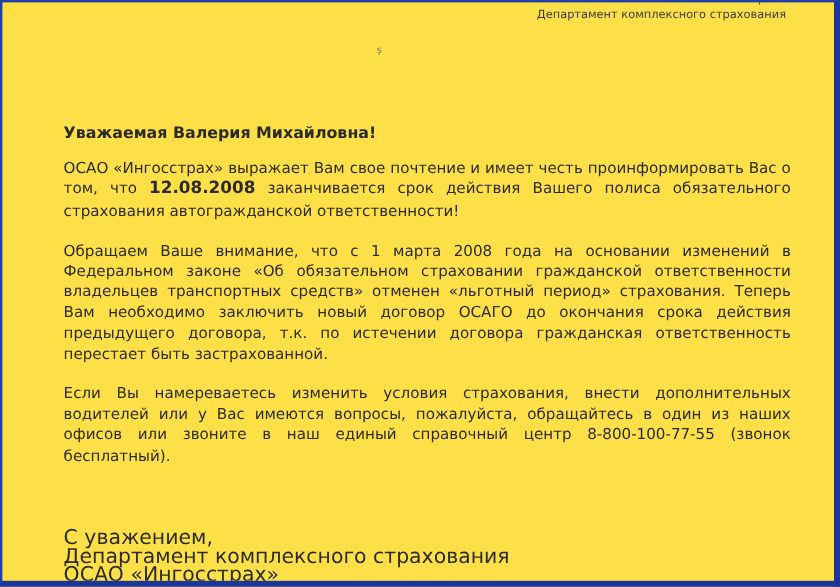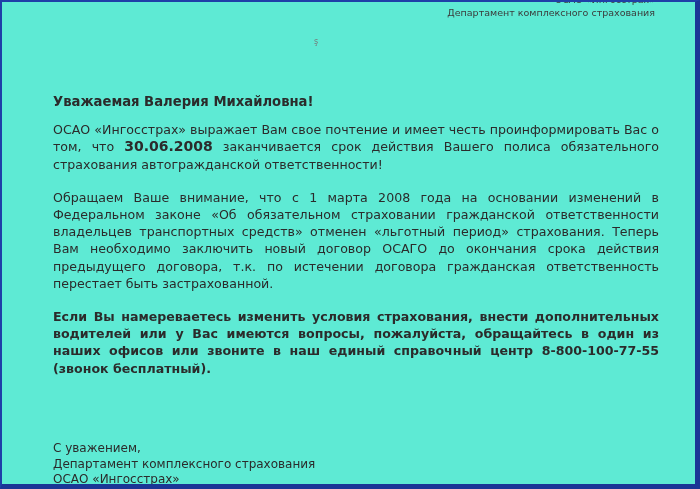--- a/index.html
+++ b/index.html
@@ -26,7 +26,7 @@
       border-left: 2px solid #1f3fa8;
       border-right: 5px solid #1b3696;
       border-bottom: 5px solid #1b3696;
-      background: #5eead4;
+      background: #fde047;
       overflow: hidden;
     }
     .header {

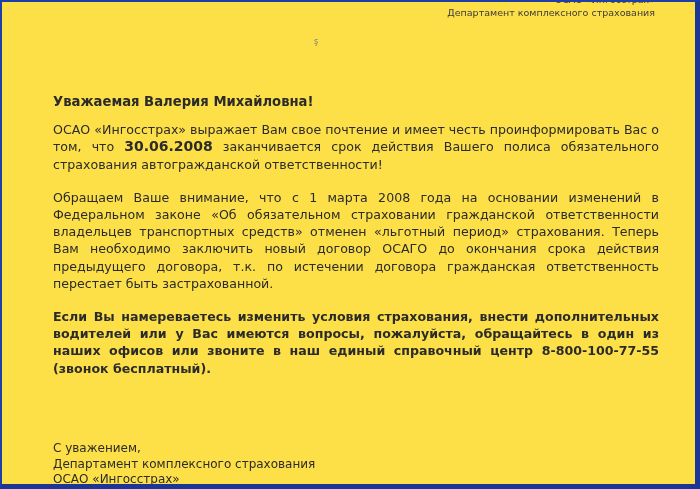--- a/index.html
+++ b/index.html
@@ -55,7 +55,7 @@
     .letter {
       position: absolute;
       left: 51px;
-      top: 91px;
+      top: 101px;
       width: 606px;
       font-size: 12.6px;
       line-height: 17.2px;

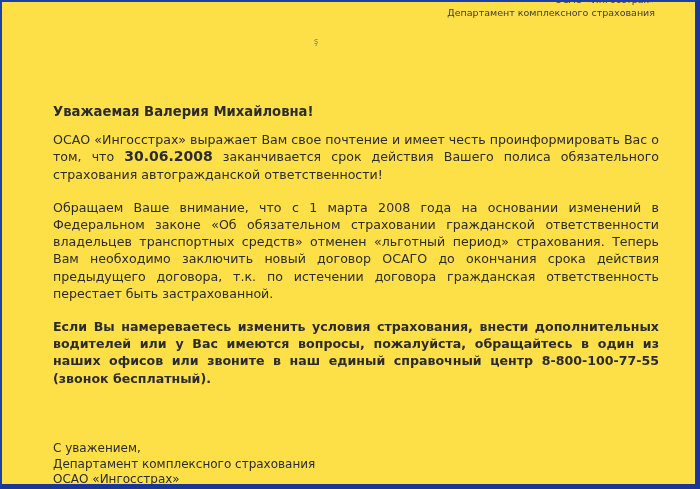--- a/index.html
+++ b/index.html
@@ -104,7 +104,7 @@
   <div class="letter">
     <p class="greeting">Уважаемая Валерия Михайловна!</p>
 
-    <p class="para"><span>ОСАО «Ингосстрах» выражает Вам свое почтение и имеет честь проинформировать Вас о том, что </span><b>30.06.2008</b><span> заканчивается срок действия Вашего полиса обязательного страхования автогражданской ответственности!</span></p>
+    <p class="para"><span>ОСАО «Ингосстрах» выражает Вам свое почтение и имеет честь проинформировать Вас о том, что </span><b>12.08.2008</b><span> заканчивается срок действия Вашего полиса обязательного страхования автогражданской ответственности!</span></p>
 
 
     <p class="para">Обращаем Ваше внимание, что с 1 марта 2008 года на основании изменений в Федеральном законе «Об обязательном страховании гражданской ответственности владельцев транспортных средств» отменен «льготный период» страхования. Теперь Вам необходимо заключить новый договор ОСАГО до окончания срока действия предыдущего договора, т.к. по истечении договора гражданская ответственность перестает быть застрахованной.</p>

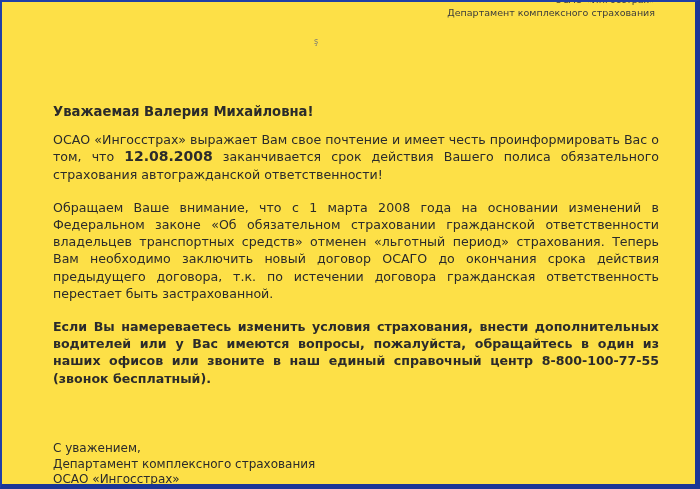--- a/index.html
+++ b/index.html
@@ -75,7 +75,7 @@
       font-size: 14px;
     }
     .para.bold {
-      font-weight: bold;
+      font-weight: normal;
       font-size: 12.6px;
       margin-top: 0;
     }

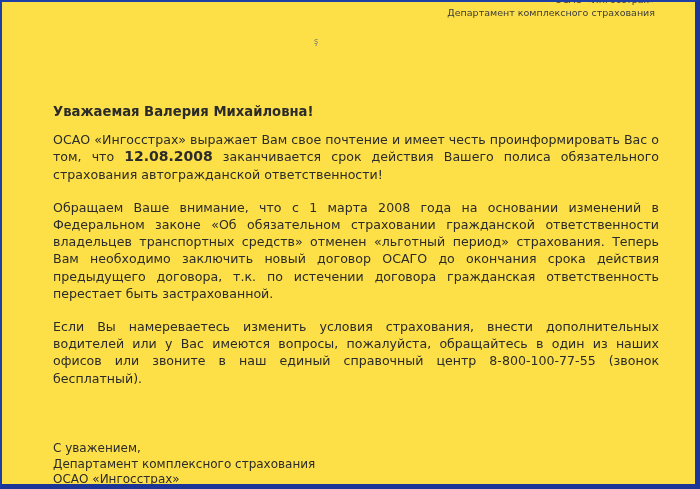--- a/index.html
+++ b/index.html
@@ -83,7 +83,7 @@
       position: absolute;
       left: 51px;
       top: 439px;
-      font-size: 12px;
+      font-size: 17px;
       line-height: 15.6px;
       color: #2b2b2b;
     }

